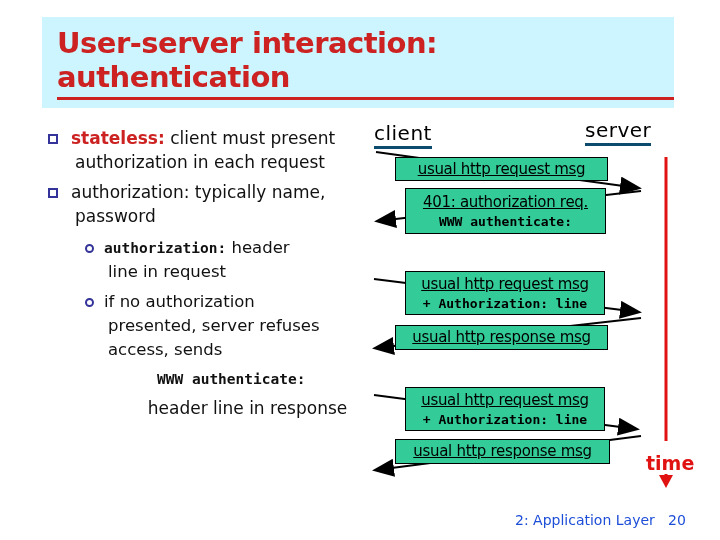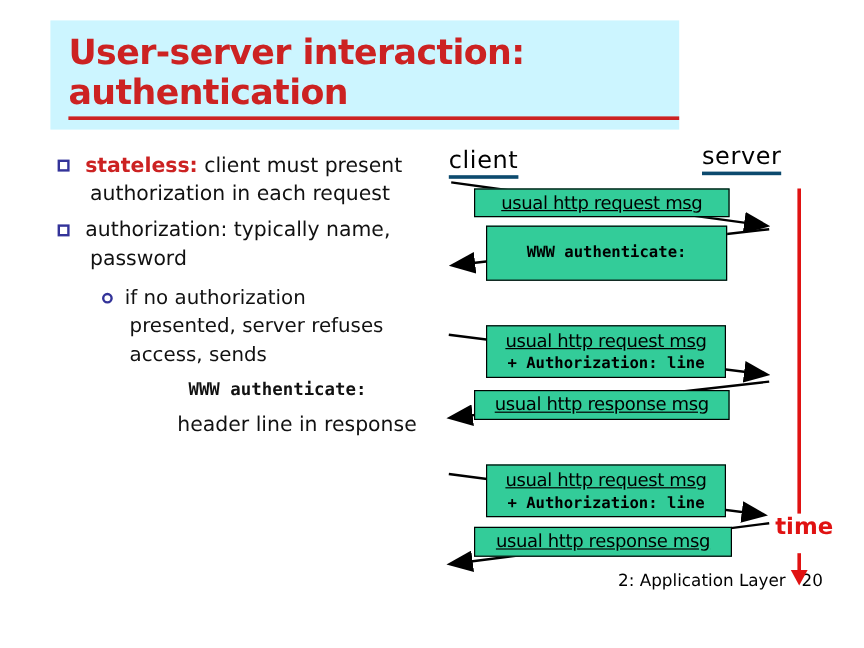--- a/index.html
+++ b/index.html
@@ -10,7 +10,7 @@
   }
   
   .title-box {
-    position:absolute; left:42px; top:17px; width:524px; height:91px;
+    position:absolute; left:42px; top:17px; width:632px; height:91px;
     background:#ccf5ff; display:flex; align-items:center; padding-left:15px;
   }
   .title-text {

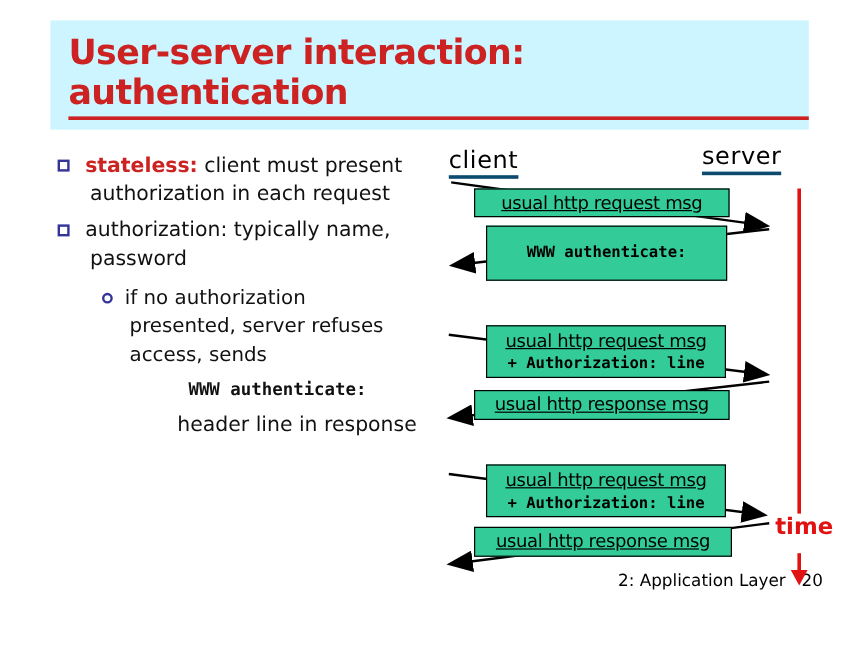--- a/index.html
+++ b/index.html
@@ -124,6 +124,7 @@
 
   </div>
   <div class="msg-box box2">
+    <div class="msg-line1">401: authorization req.</div>
     <div class="msg-line2">WWW authenticate:</div>
   </div>
   <div class="msg-box box3">

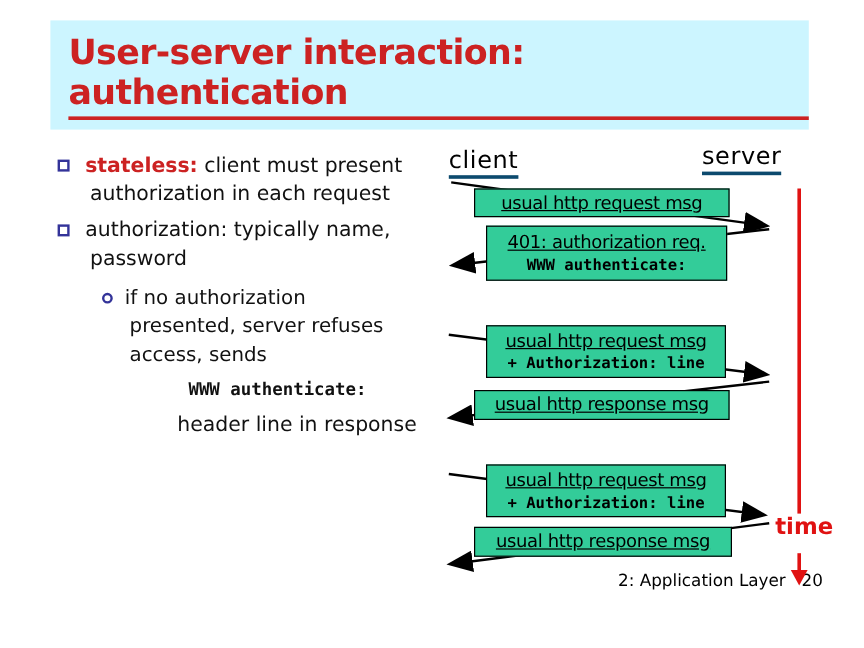--- a/index.html
+++ b/index.html
@@ -91,6 +91,8 @@
     <div class="item"><span class="sq-bullet"></span><span>authorization: typically name,
 password</span></div>
     <div class="subs">
+      <div class="item"><span class="ci-bullet"></span><span class="mono">authorization:</span> <span>header
+line in request</span></div>
       <div class="item"><span class="ci-bullet"></span><span>if no authorization
 presented, server refuses
 access, sends</span></div>

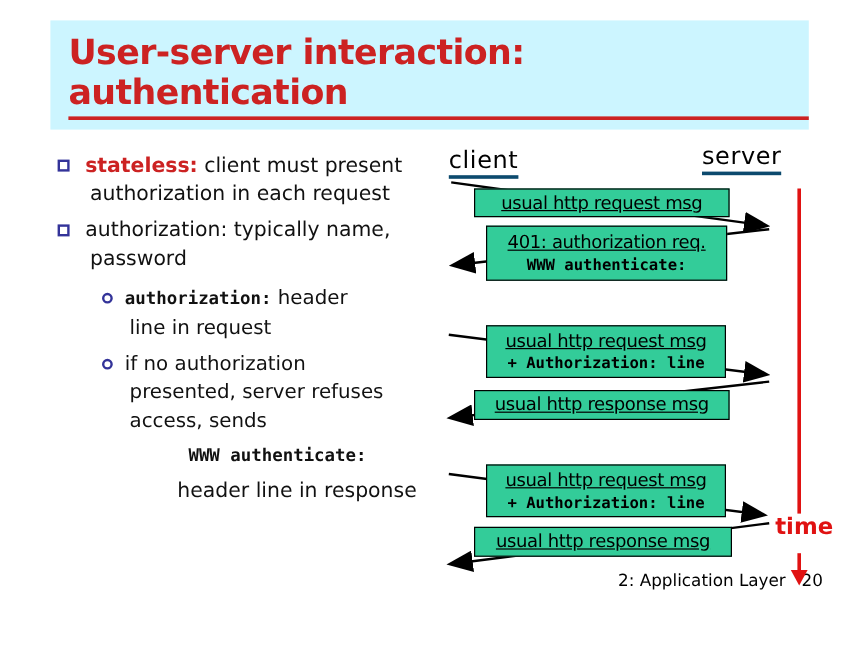--- a/index.html
+++ b/index.html
@@ -72,7 +72,7 @@
   .box5 { left:405px; top:387px; width:200px; height:44px; }
   .box6 { left:395px; top:439px; width:215px; height:25px; }
   .time-label {
-    position:absolute; left:645px; top:428px; z-index:2; color:#e01212;
+    position:absolute; left:645px; top:452px; z-index:2; color:#e01212;
     font-size:19px; font-weight:bold; background:#fff; padding:0 1px;
   }
 </style>

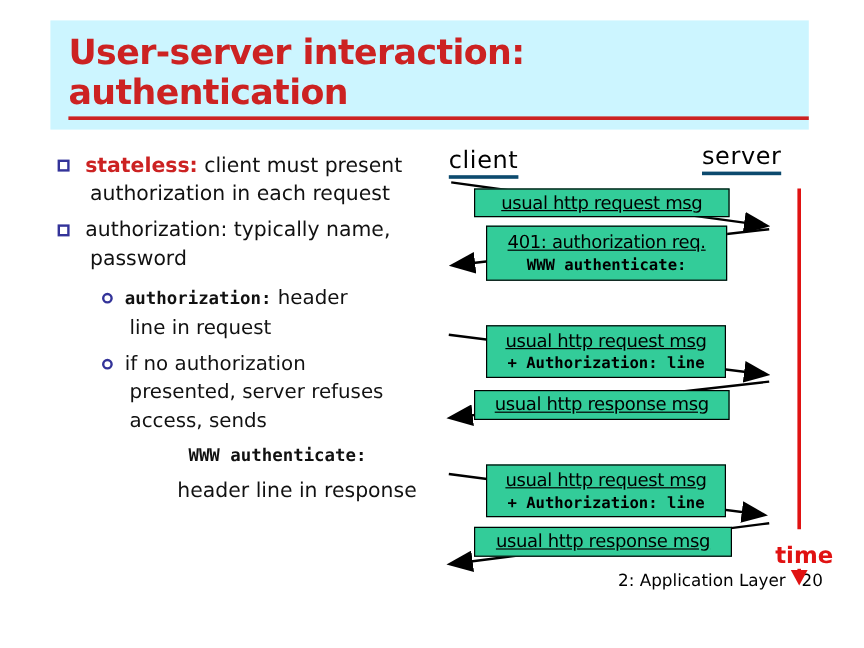--- a/index.html
+++ b/index.html
@@ -46,7 +46,7 @@
     position:absolute; left:18px; top:481px; font-size:17.5px; line-height:22px;
     color:#333399; font-weight:bold; white-space:pre-line; letter-spacing:-0.2px;
   }
-  .footer { position:absolute; top:476px; font-size:14px; color:#000000; }
+  .footer { position:absolute; top:512px; font-size:14px; color:#1d4ed8; }
   .footer-section { left:515px; }
   .footer-page { left:668px; }
   

